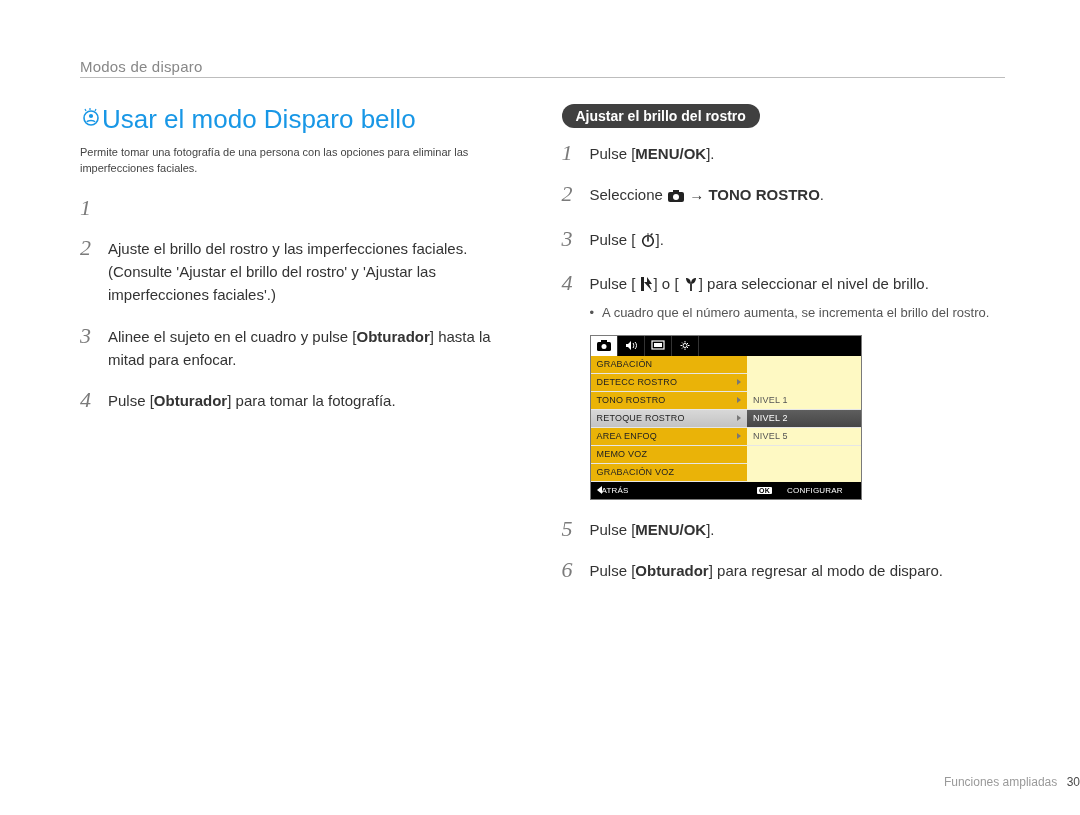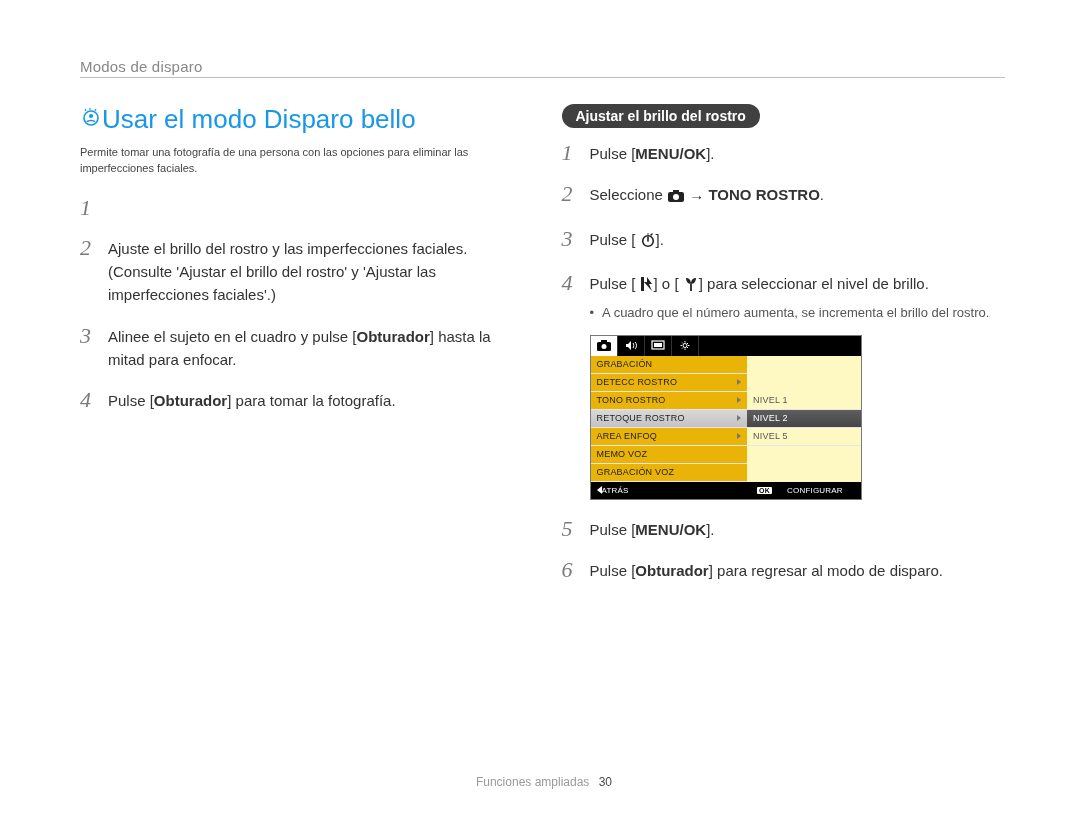--- a/index.html
+++ b/index.html
@@ -19,7 +19,7 @@
   .bullet{display:flex;gap:8px;font-size:13px;color:#555;line-height:1.45;margin:6px 0 12px 0}
   .bullet .dot{flex:0 0 auto}
   .inline-icon{display:inline-block;vertical-align:-3px}
-  .footer{position:absolute;bottom:26px;left:8px;right:0;text-align:center;font-size:12px;color:#9a9a9a}
+  .footer{position:absolute;bottom:26px;left:8px;right:0;text-align:right;font-size:12px;color:#9a9a9a}
   .footer .pg{color:#4a4a4a;margin-left:6px}
 
   

